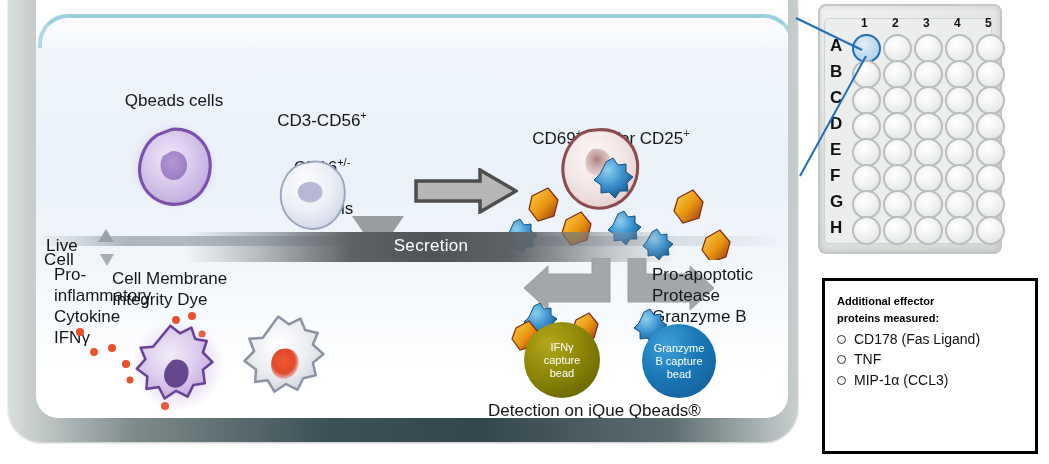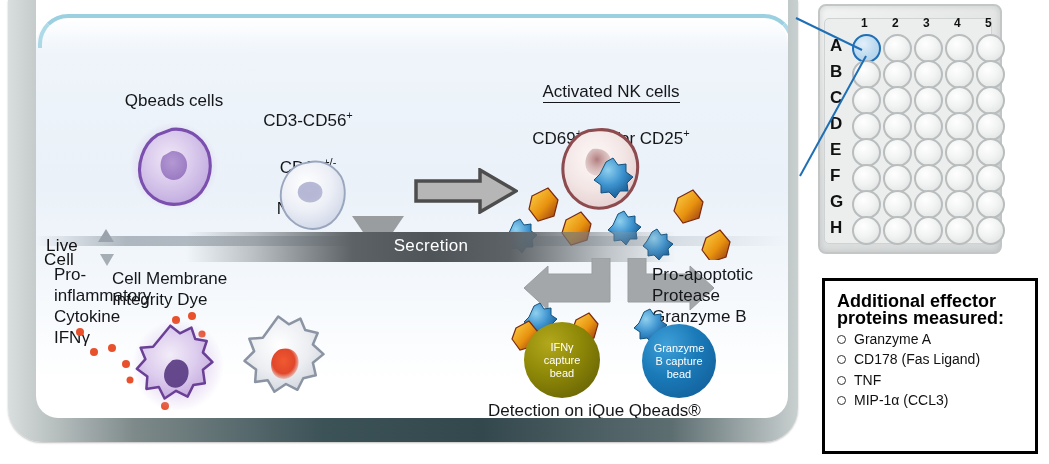--- a/index.html
+++ b/index.html
@@ -155,7 +155,7 @@
     </svg>
 
     <div class="txt ctr" style="left:452px;top:60px;width:246px;">
-      <span style="border-bottom:1.4px solid #14161a;padding-bottom:1px;">Activated NK cells</span><br>
+      <br>
       <span>CD69</span><span class="sup">+</span><span> and/or CD25</span><span class="sup">+</span>
     </div>
     <svg class="cell" id="act-nk" viewBox="0 0 90 90">

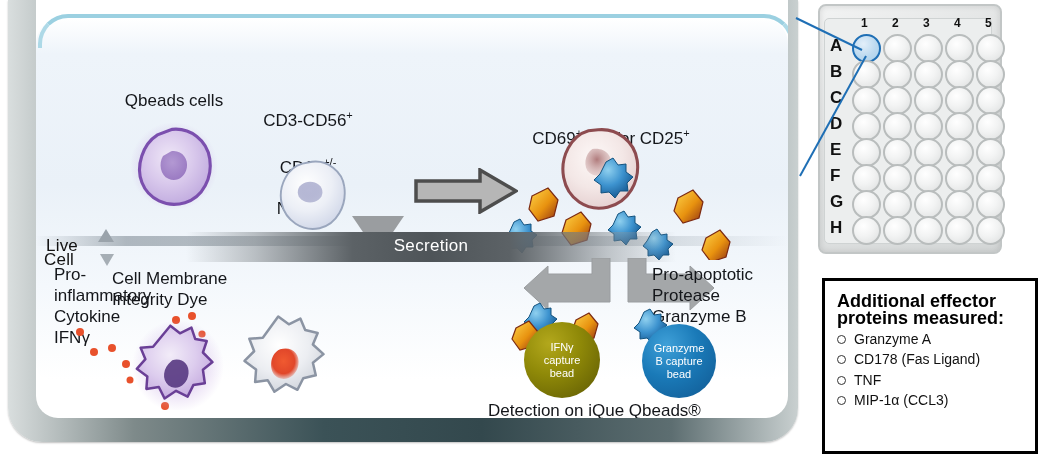--- a/index.html
+++ b/index.html
@@ -129,7 +129,7 @@
       <path d="M47 32 C58 30 66 40 64 50 C62 61 52 66 44 62 C35 58 33 45 38 37 Z" fill="url(#tnuc)" opacity=".85"></path>
     </svg>
 
-    <div class="txt ctr" style="left:202px;top:84px;width:140px;">
+    <div class="txt ctr" style="left:216px;top:84px;width:140px;">
       <span>CD3-CD56</span><span class="sup">+</span><br>
       <span>CD16</span><span class="sup">+/-</span><br>
       <span>NK cells</span>

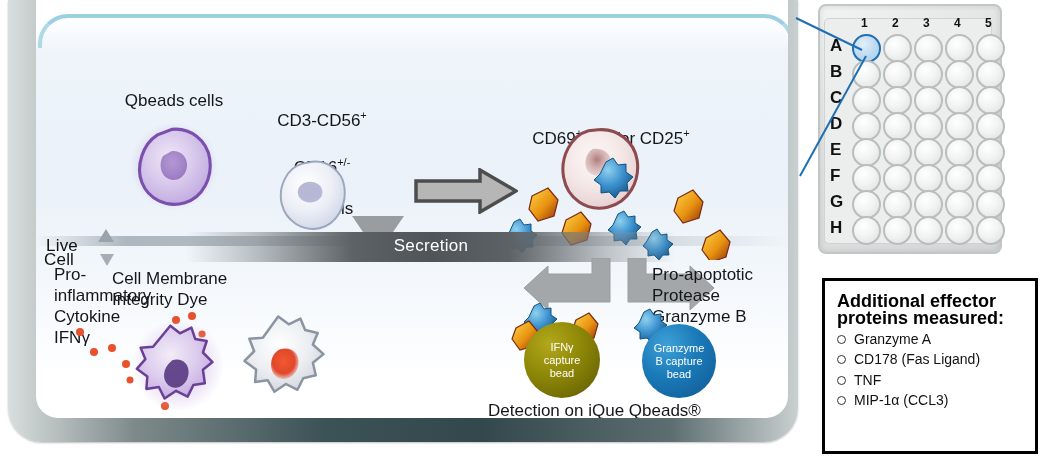--- a/index.html
+++ b/index.html
@@ -88,7 +88,7 @@
   
   #effector-box{position:absolute;left:822px;top:278px;width:216px;height:176px;
     background:#fff;border:3px solid #000;box-sizing:border-box;padding:12px 10px 6px 12px;}
-  #effector-title{font-size:18px;font-weight:bold;line-height:17px;color:#000;}
+  #effector-title{font-size:11px;font-weight:bold;line-height:17px;color:#000;}
   .eff-item{display:flex;align-items:flex-start;gap:8px;margin-top:2.5px;}
   .eff-bullet{width:7px;height:7px;border:1px solid #333;border-radius:50%;margin-top:5px;flex:0 0 auto;}
   .eff-label{font-size:14px;line-height:18px;color:#111;}

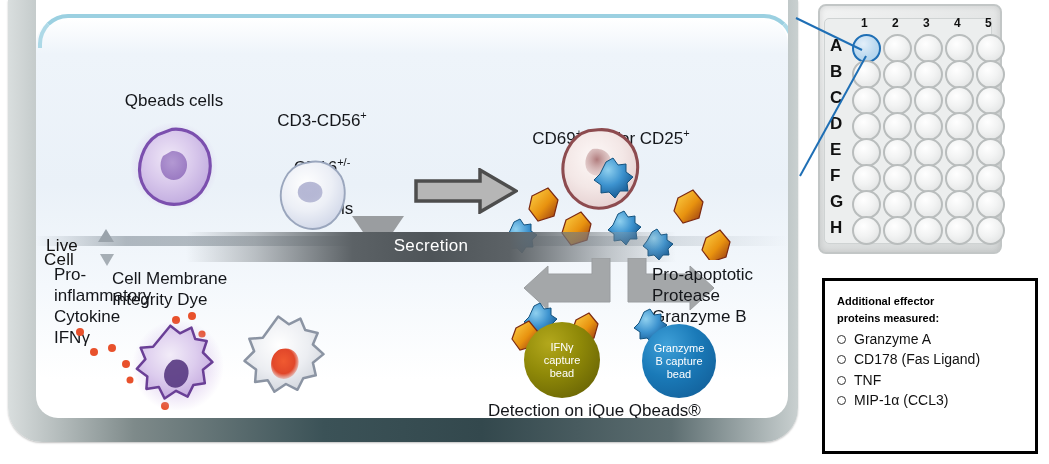--- a/index.html
+++ b/index.html
@@ -367,10 +367,6 @@
   <div id="effector-list">
       <div class="eff-item">
         <span class="eff-bullet"></span>
-        <span class="eff-label">Granzyme A</span>
-      </div>
-      <div class="eff-item">
-        <span class="eff-bullet"></span>
         <span class="eff-label">CD178 (Fas Ligand)</span>
       </div>
       <div class="eff-item">

